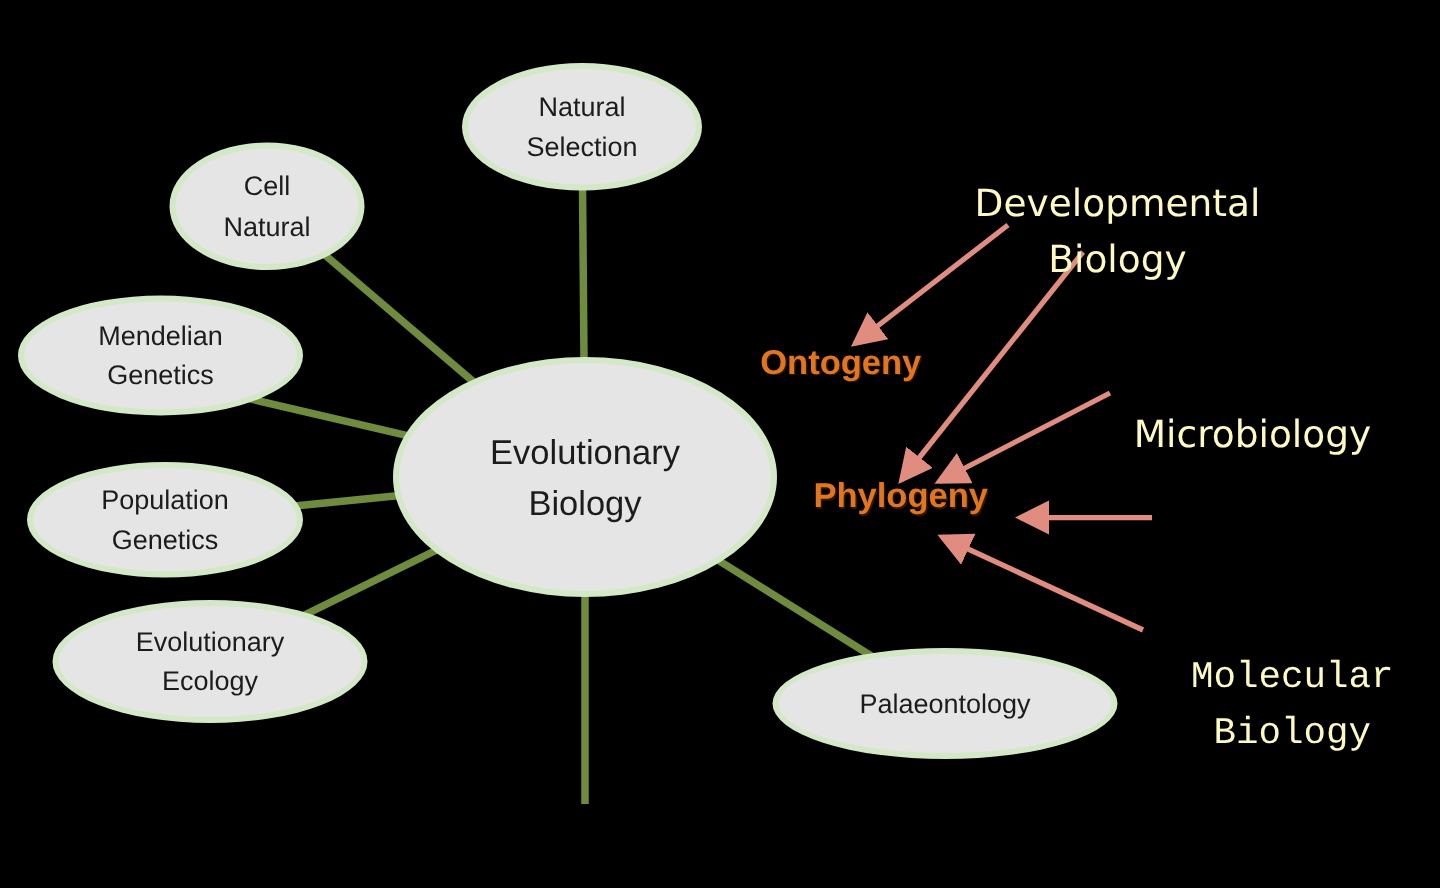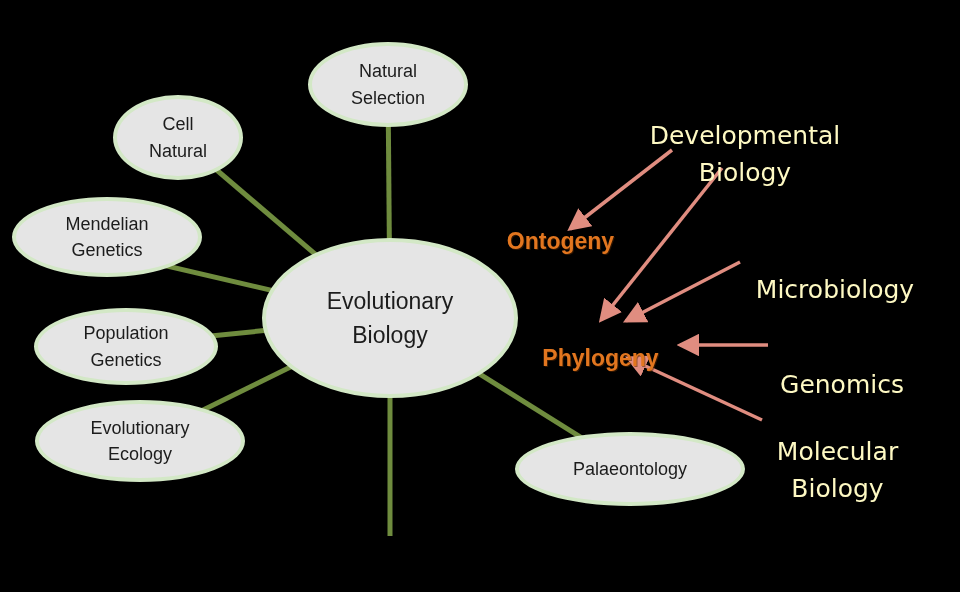--- a/index.html
+++ b/index.html
@@ -114,7 +114,7 @@
 Genetics</span>
   </div>
 
-  <div class="node" style="left:34px; top:308px; width:184px; height:77px;">
+  <div class="node" style="left:18px; top:308px; width:184px; height:77px;">
     <span class="node-label">Population
 Genetics</span>
   </div>

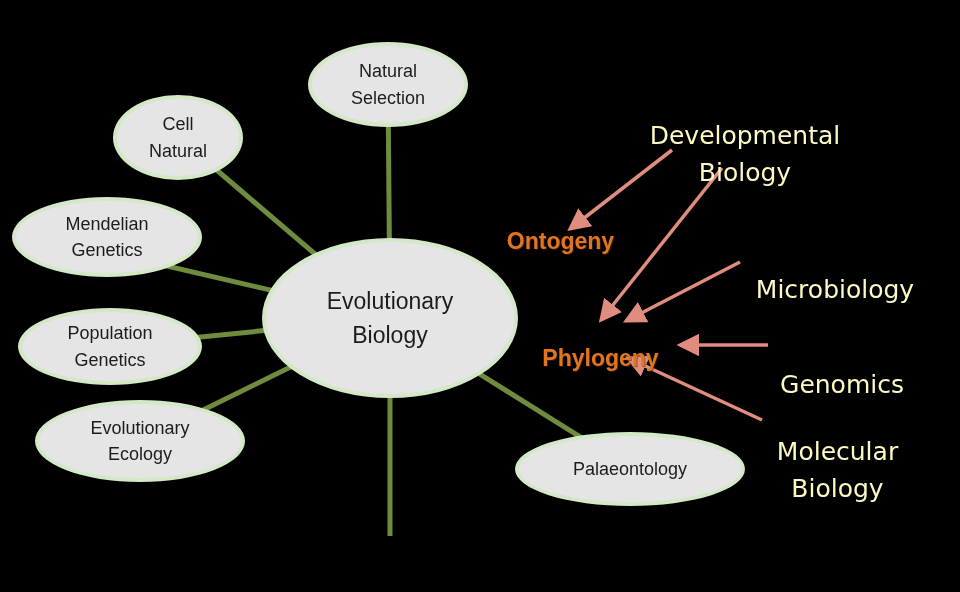--- a/index.html
+++ b/index.html
@@ -133,7 +133,7 @@
     <span>Ontogeny</span>
   </div>
 
-  <div class="term-label" style="left:533px; top:345px; width:135px;">
+  <div class="term-label" style="left:533px; top:317px; width:135px;">
     <span>Phylogeny</span>
   </div>
 

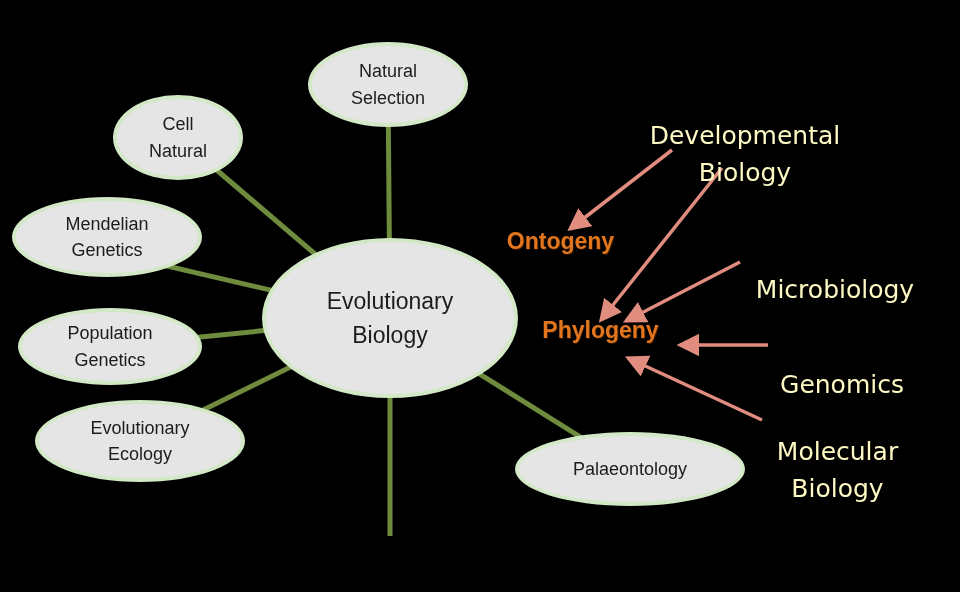--- a/index.html
+++ b/index.html
@@ -146,9 +146,6 @@
     <span>Microbiology</span>
   </div>
 
-  <div class="side-label" style="left:772px; top:331px; width:140px;">
-    <span>Genomics</span>
-  </div>
 
   <div class="side-label" style="left:760px; top:398px; width:155px;">
     <span>Molecular

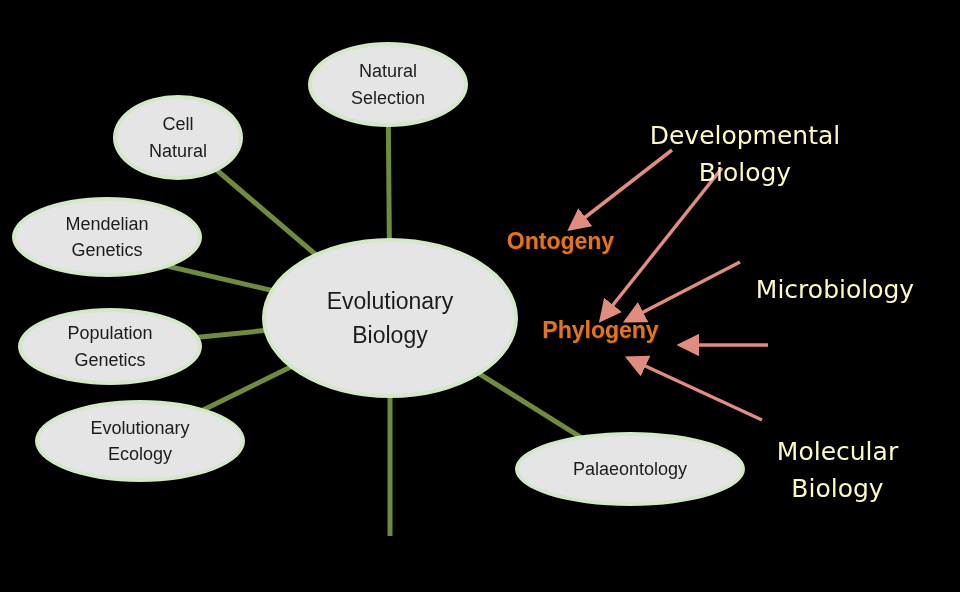--- a/index.html
+++ b/index.html
@@ -147,7 +147,7 @@
   </div>
 
 
-  <div class="side-label" style="left:760px; top:398px; width:155px;">
+  <div class="side-label" style="left:784px; top:398px; width:155px;font-family:Liberation Mono, monospace;">
     <span>Molecular
 Biology</span>
   </div>

